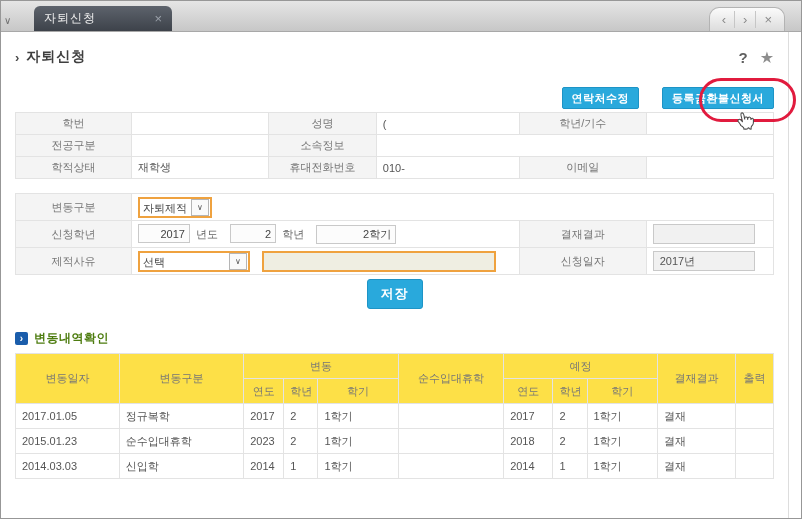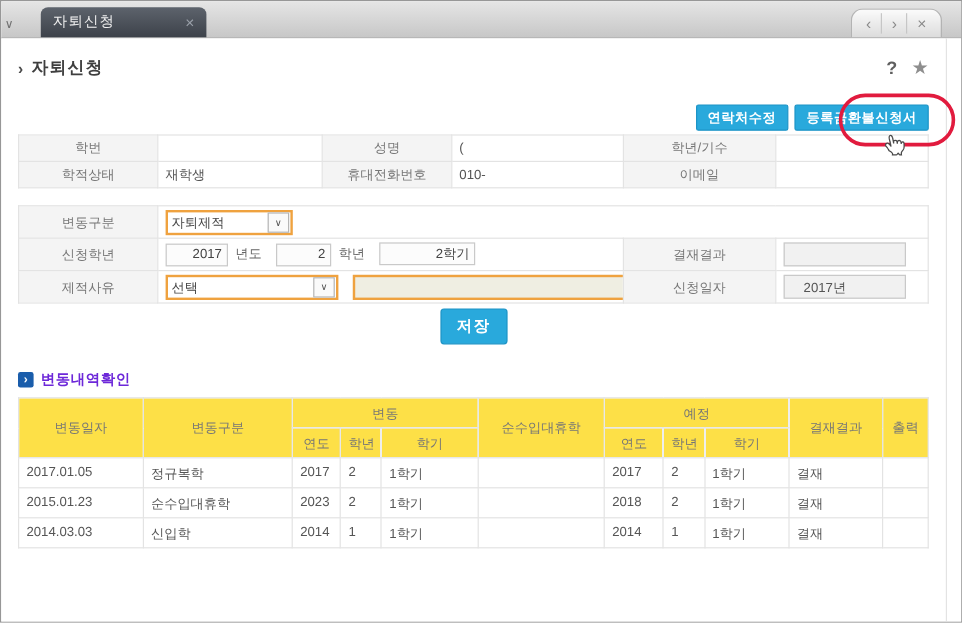--- a/index.html
+++ b/index.html
@@ -39,7 +39,7 @@
   .title-icons { margin-left:auto; display:flex; gap:12px; align-items:center; }
   .help-icon { color:#5f5f5f; font-weight:bold; font-size:15px; }
   .star-icon { color:#8e8e8e; font-size:16px; }
-  .btn-row { display:flex; justify-content:flex-end; gap:5px; margin-bottom:3px; height:22px; }
+  .btn-row { display:flex; justify-content:flex-end; gap:23px; margin-bottom:3px; height:22px; }
   .btn {
     background:#29a9dc; color:#fff; font-size:11px; font-weight:bold; letter-spacing:0.5px;
     border:1px solid #1d94c6; border-radius:2px; height:22px; padding:0 9px;

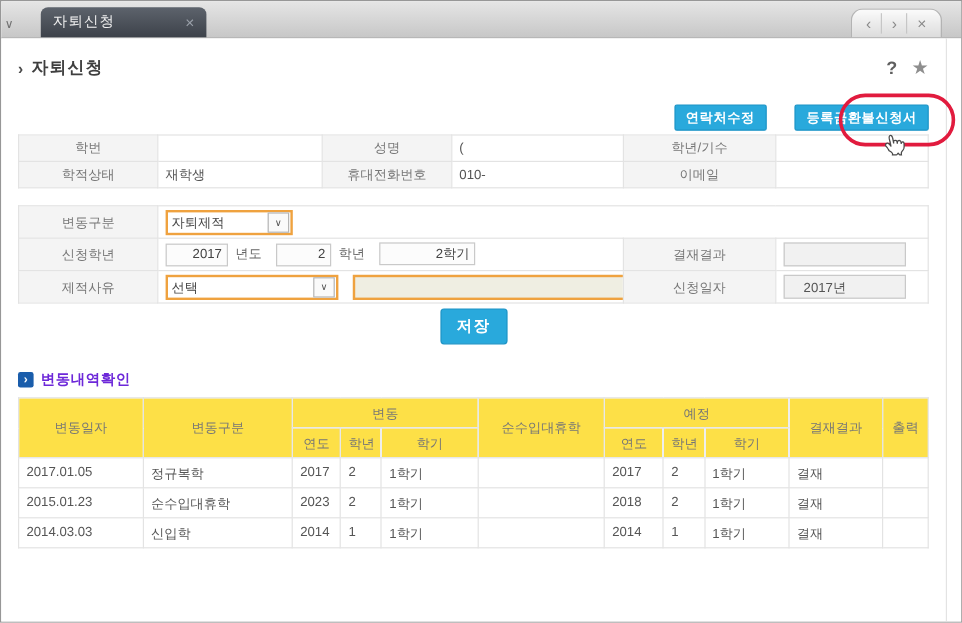--- a/index.html
+++ b/index.html
@@ -126,6 +126,12 @@
         <td>(</td>
         <td class="lbl">학년/기수</td>
         <td></td>
+      </tr>
+      <tr>
+        <td class="lbl">전공구분</td>
+        <td></td>
+        <td class="lbl">소속정보</td>
+        <td colspan="3"></td>
       </tr>
       <tr>
         <td class="lbl">학적상태</td>

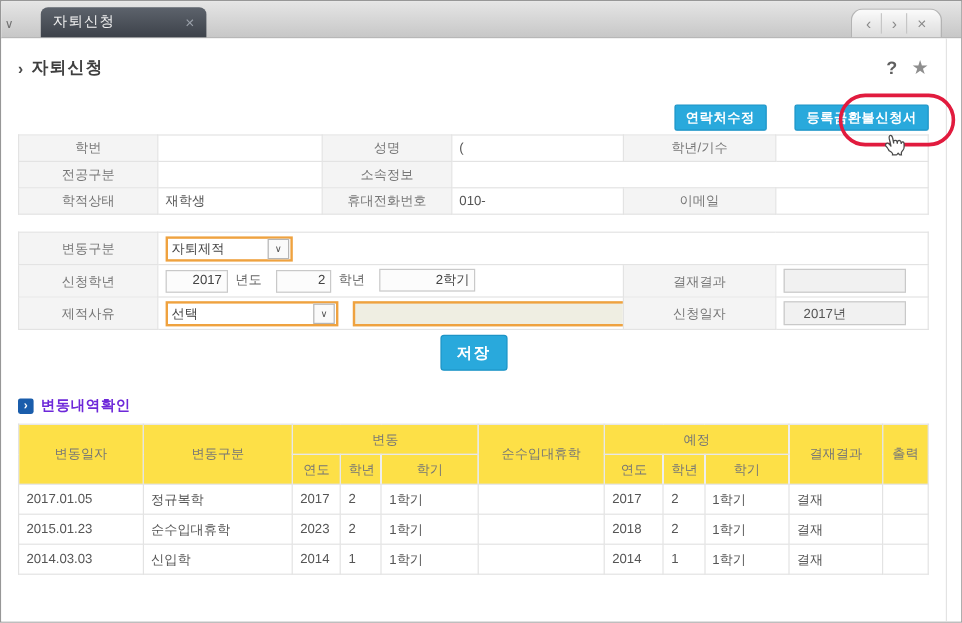--- a/index.html
+++ b/index.html
@@ -51,7 +51,7 @@
   td.lbl { background:#f4f4f4; text-align:center; color:#767676; }
   .form-table { margin-top:14px; }
   .form-table td { height:26px; }
-  .combo { display:inline-flex; align-items:center; border:2px solid #efa23f; background:#fff; height:21px; box-sizing:border-box; vertical-align:middle;gap:32px; }
+  .combo { display:inline-flex; align-items:flex-end; border:2px solid #efa23f; background:#fff; height:21px; box-sizing:border-box; vertical-align:middle; }
   .combo-text { font-size:11px; color:#444; padding:0 3px; }
   .combo-arrow { width:16px; height:15px; border:1px solid #b5b5b5; background:#fafafa; color:#555; font-size:8px; display:flex; align-items:center; justify-content:center; margin:0 1px; }
   .mini-input { border:1px solid #c9c9c9; background:#fcfcfc; height:19px; box-sizing:border-box; font-size:11px; color:#444; text-align:right; padding:0 4px; font-family:inherit; }

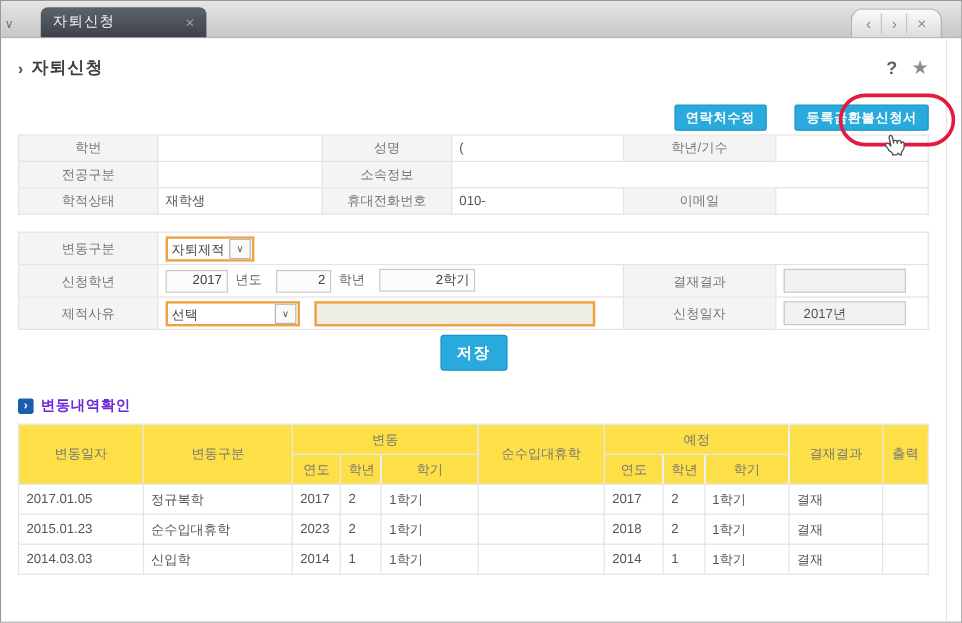--- a/index.html
+++ b/index.html
@@ -57,7 +57,7 @@
   .mini-input { border:1px solid #c9c9c9; background:#fcfcfc; height:19px; box-sizing:border-box; font-size:11px; color:#444; text-align:right; padding:0 4px; font-family:inherit; }
   .w-year { width:52px; } .w-grade { width:46px; } .w-sem { width:80px; }
   .suffix { font-size:11px; color:#666; margin:0 9px 0 3px; }
-  .ro-input { border:1px solid #c9c9c9; background:#f1f1f1; height:20px; box-sizing:border-box; width:102px; font-size:11px; color:#555; padding:0 16px; font-family:inherit; }
+  .ro-input { border:1px solid #c9c9c9; background:#f1f1f1; height:20px; box-sizing:border-box; width:102px; font-size:11px; color:#555; padding:0 6px; font-family:inherit; }
   .beige-input { border:2px solid #efa23f; background:#efeee2; height:21px; box-sizing:border-box; width:234px; margin-left:9px; vertical-align:middle; font-size:11px; font-family:inherit; padding:0 4px; color:#555; }
   .save-row { text-align:center; margin:4px 0 0 0; }
   .save-btn { width:56px; height:30px; background:#29a9dc; color:#fff; font-size:13px; font-weight:bold; border:1px solid #1d94c6; border-radius:3px; font-family:inherit; letter-spacing:1px; cursor:pointer; }

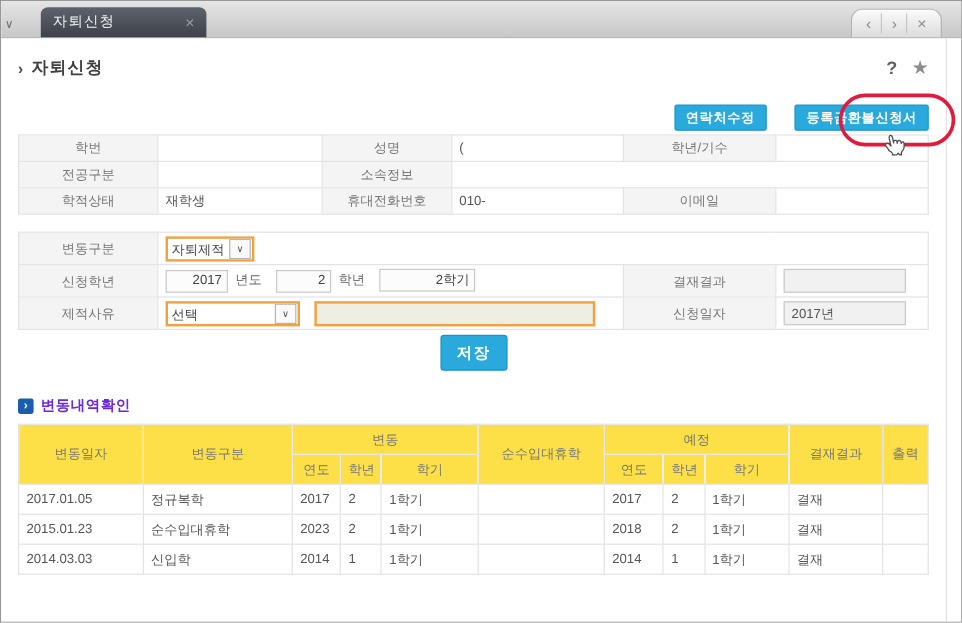--- a/index.html
+++ b/index.html
@@ -63,7 +63,7 @@
   .save-btn { width:56px; height:30px; background:#29a9dc; color:#fff; font-size:13px; font-weight:bold; border:1px solid #1d94c6; border-radius:3px; font-family:inherit; letter-spacing:1px; cursor:pointer; }
   .section-header { display:flex; align-items:center; gap:6px; margin:21px 0 6px 0; }
   .section-icon { width:13px; height:13px; background:#1a5dab; border-radius:2px; color:#fff; font-size:10px; line-height:13px; text-align:center; font-weight:bold; }
-  .section-title { font-size:12px; font-weight:bold; color:#6d28d9; letter-spacing:0.5px; }
+  .section-title { font-size:12px; font-weight:bold; color:#4d7c0f; letter-spacing:0.5px; }
   .history-table td { height:24px; }
   .history-table td.hdr { background:#fde047; text-align:center; color:#767676; }
   

